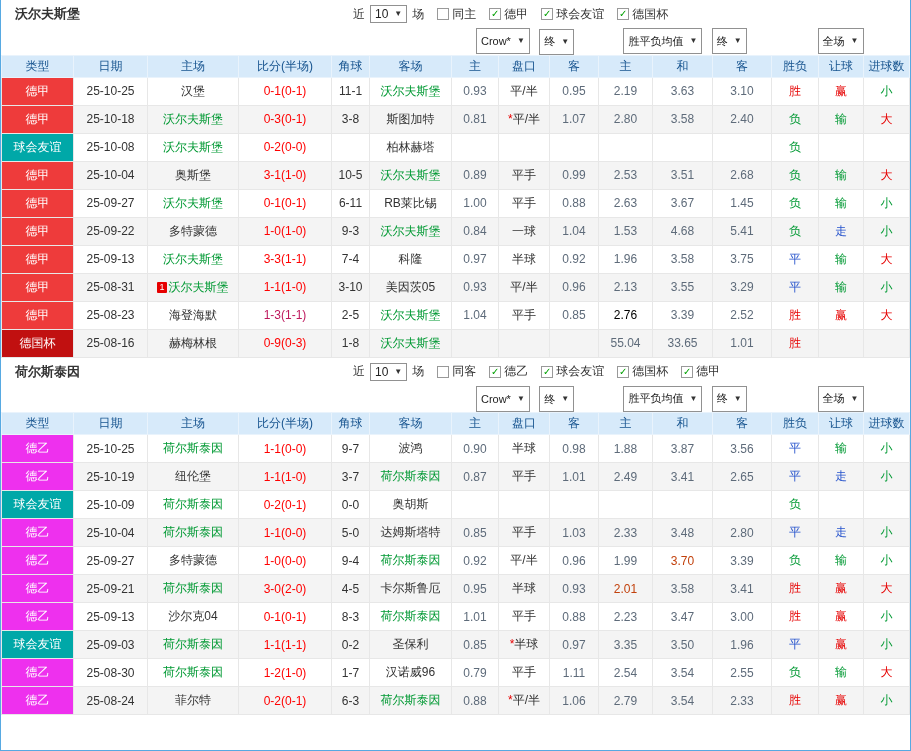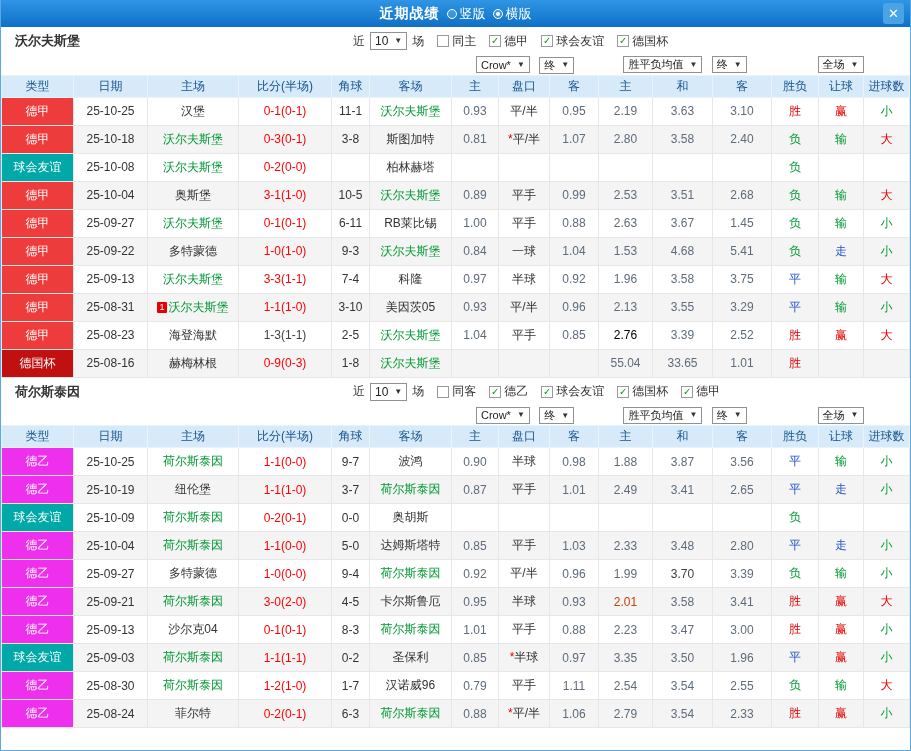--- a/index.html
+++ b/index.html
@@ -57,20 +57,6 @@
 
 <div class="window">
 
-  <div class="titlebar">
-    <div class="title-center">
-      <span class="win-title">近期战绩</span>
-      <span class="radio-opt">
-        <span class="radio"></span>
-        <span>竖版</span>
-      </span>
-      <span class="radio-opt">
-        <span class="radio selected"></span>
-        <span>横版</span>
-      </span>
-    </div>
-    <div class="close-btn">✕</div>
-  </div>
 
   <div class="section">
     <div class="filter-row">

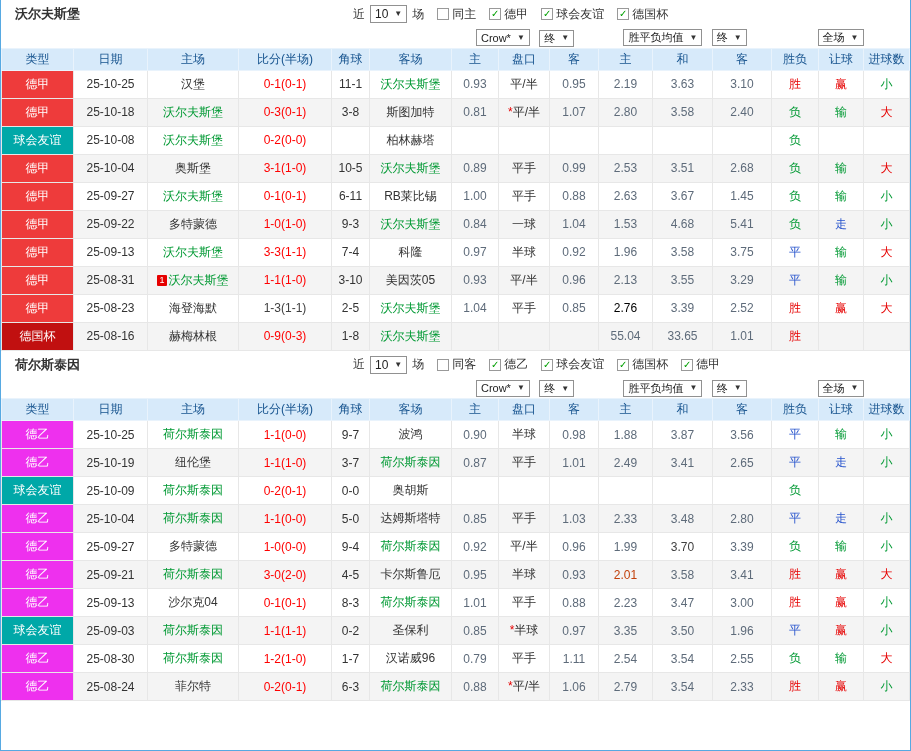--- a/index.html
+++ b/index.html
@@ -41,7 +41,7 @@
   thead th { font-weight: normal; }
   .ddrow th { height: 20px; background: #fff; border: none; }
   .ddrow .ddcell { text-align: center; }
-  .ddcell .select-box { height: 17px; font-size: 11px; margin: 0 3px; }
+  .ddcell .select-box { height: 26px; font-size: 11px; margin: 0 3px; }
   .labrow th { height: 22px; background: #d7eafa; color: #17548f; font-size: 12px; border: 1px solid #e9f3fc; padding: 0 1px; overflow: hidden; white-space: nowrap; }
   tbody td { height: 28px; text-align: center; border: 1px solid #e7e7e7; font-size: 12px; padding: 0 2px; overflow: hidden; white-space: nowrap; }
   tbody tr.alt td { background: #f4f4f4; }

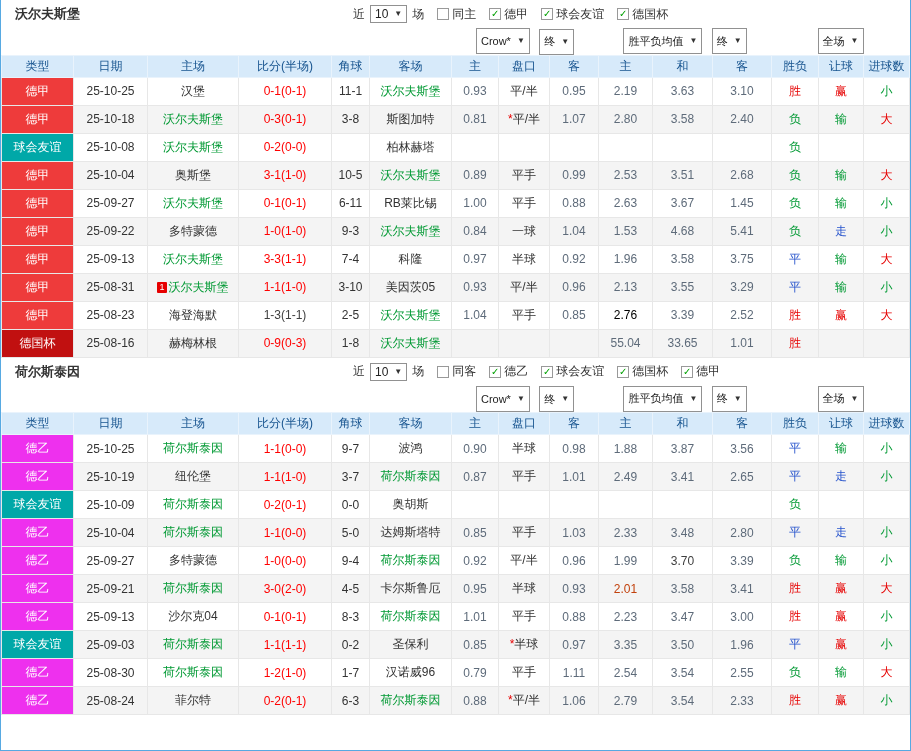--- a/index.html
+++ b/index.html
@@ -296,7 +296,7 @@
             <td class="league" style="background: rgb(238, 59, 59);">德甲</td>
             <td>25-08-23</td>
             <td><span>海登海默</span></td>
-            <td style="color: #404040;">1-3(1-1)</td>
+            <td style="color: #be185d;">1-3(1-1)</td>
             <td>2-5</td>
             <td><span style="color: rgb(0, 153, 51);">沃尔夫斯堡</span></td>
             <td style="color: rgb(94, 107, 122);">1.04</td>

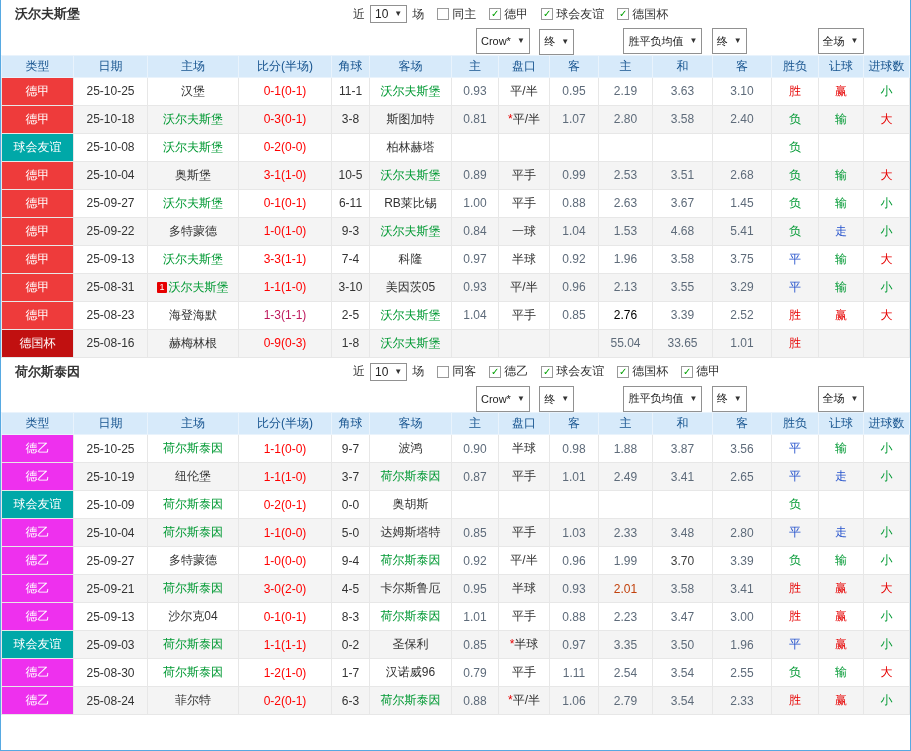--- a/index.html
+++ b/index.html
@@ -512,7 +512,7 @@
             <td>平/半</td>
             <td style="color: rgb(94, 107, 122);">0.96</td>
             <td style="color: rgb(94, 107, 122);">1.99</td>
-            <td style="color: #404040;">3.70</td>
+            <td style="color: #c2410c;">3.70</td>
             <td style="color: rgb(94, 107, 122);">3.39</td>
             <td style="color: rgb(0, 153, 51);">负</td>
             <td style="color: rgb(0, 153, 51);">输</td>

